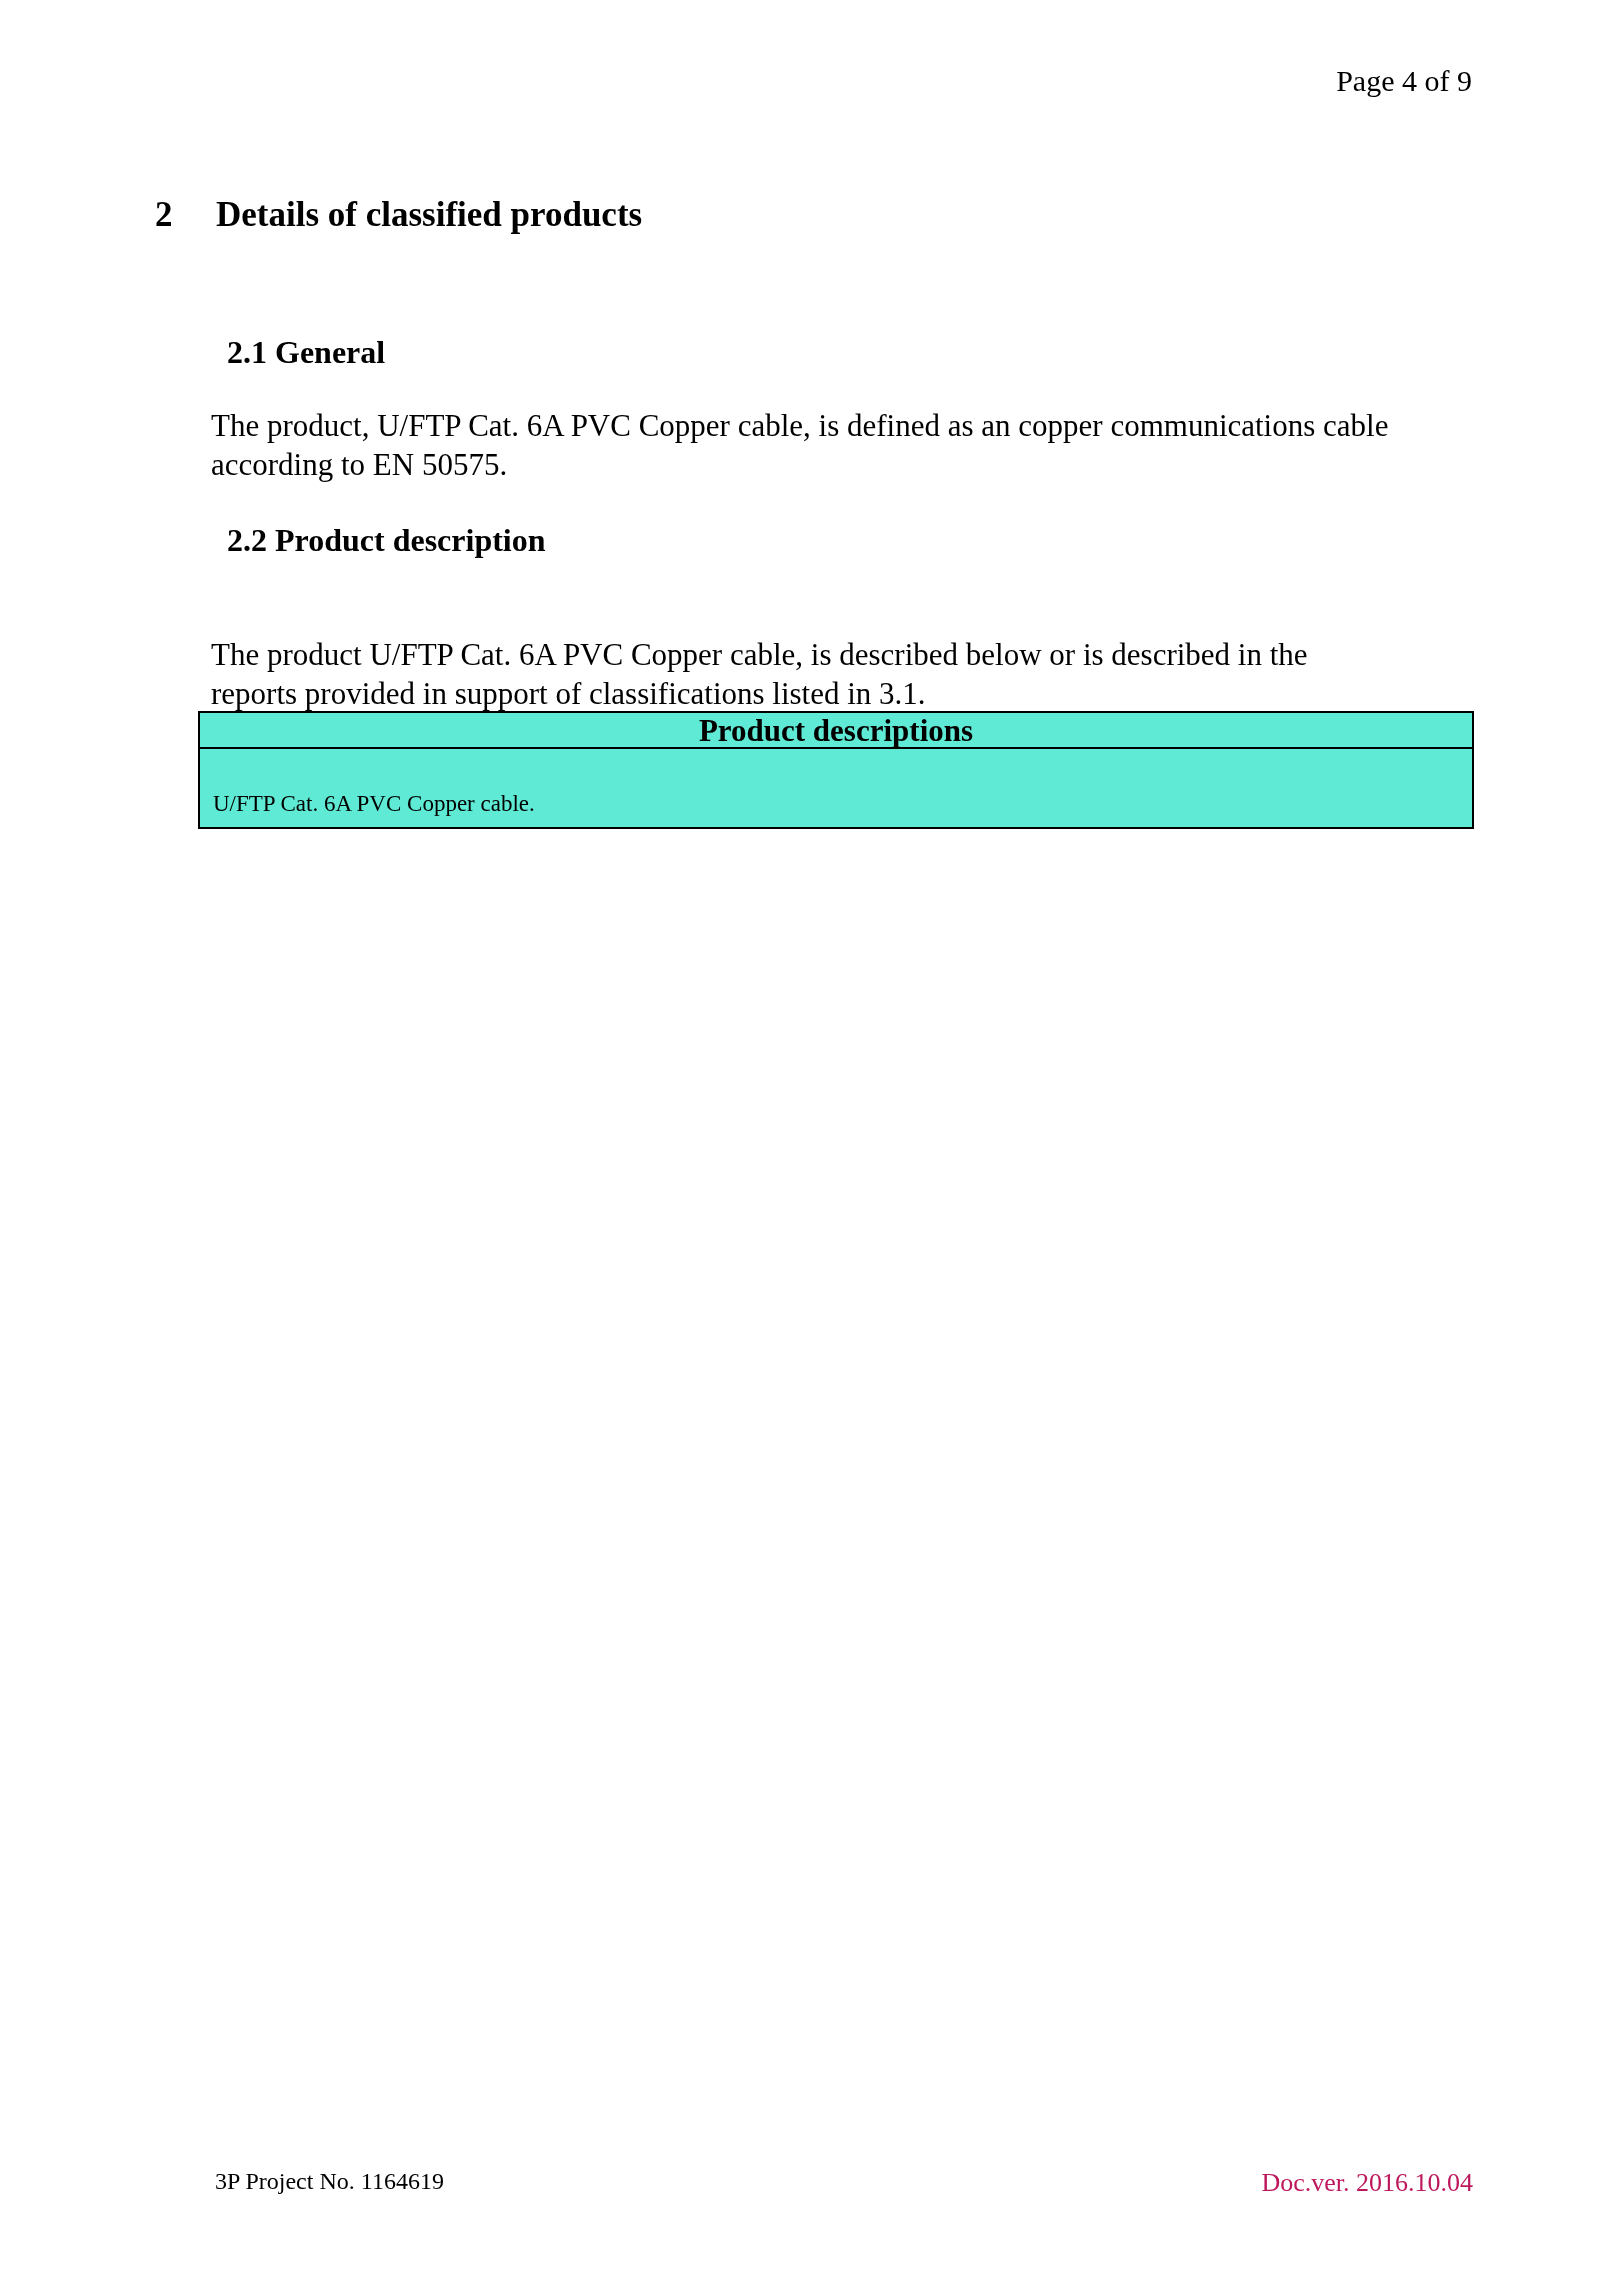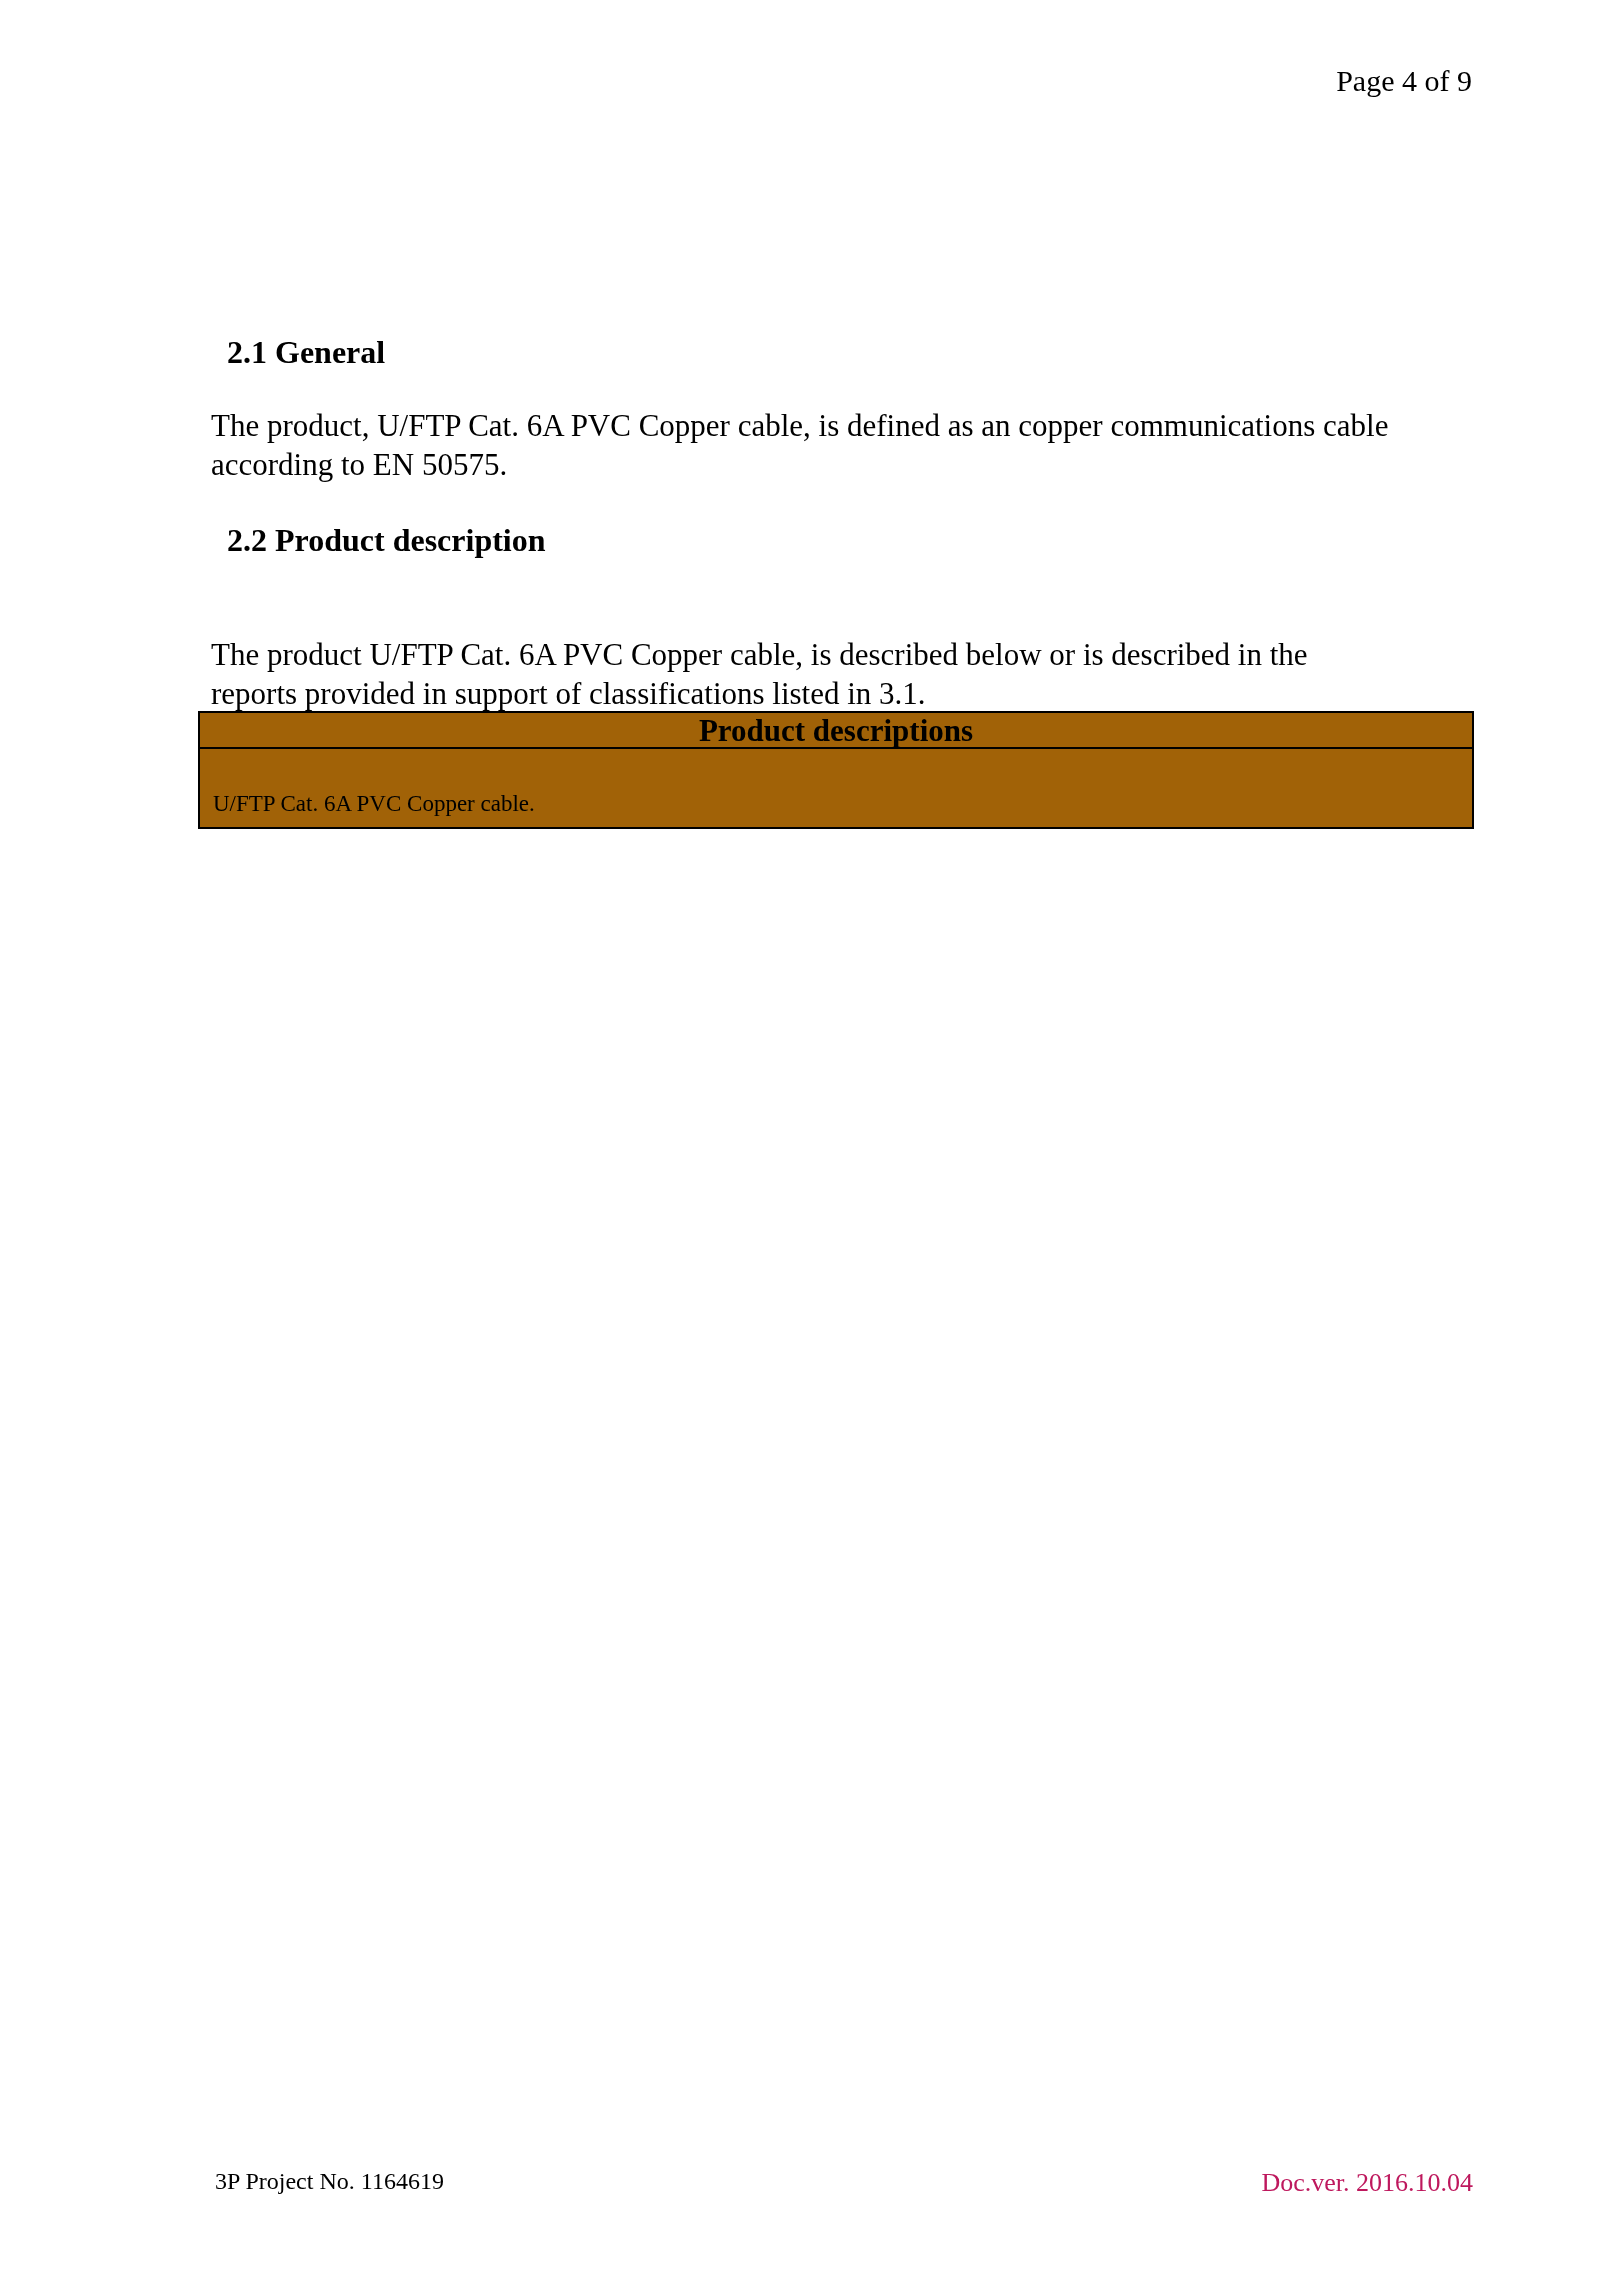--- a/index.html
+++ b/index.html
@@ -109,6 +109,9 @@
 
   <div class="page-number">Page 4 of 9</div>
 
+  <div class="h1">
+    <span class="h1-number">2</span><span>Details of classified products</span>
+  </div>
 
   <div class="h2 h2-general">2.1 General</div>
 

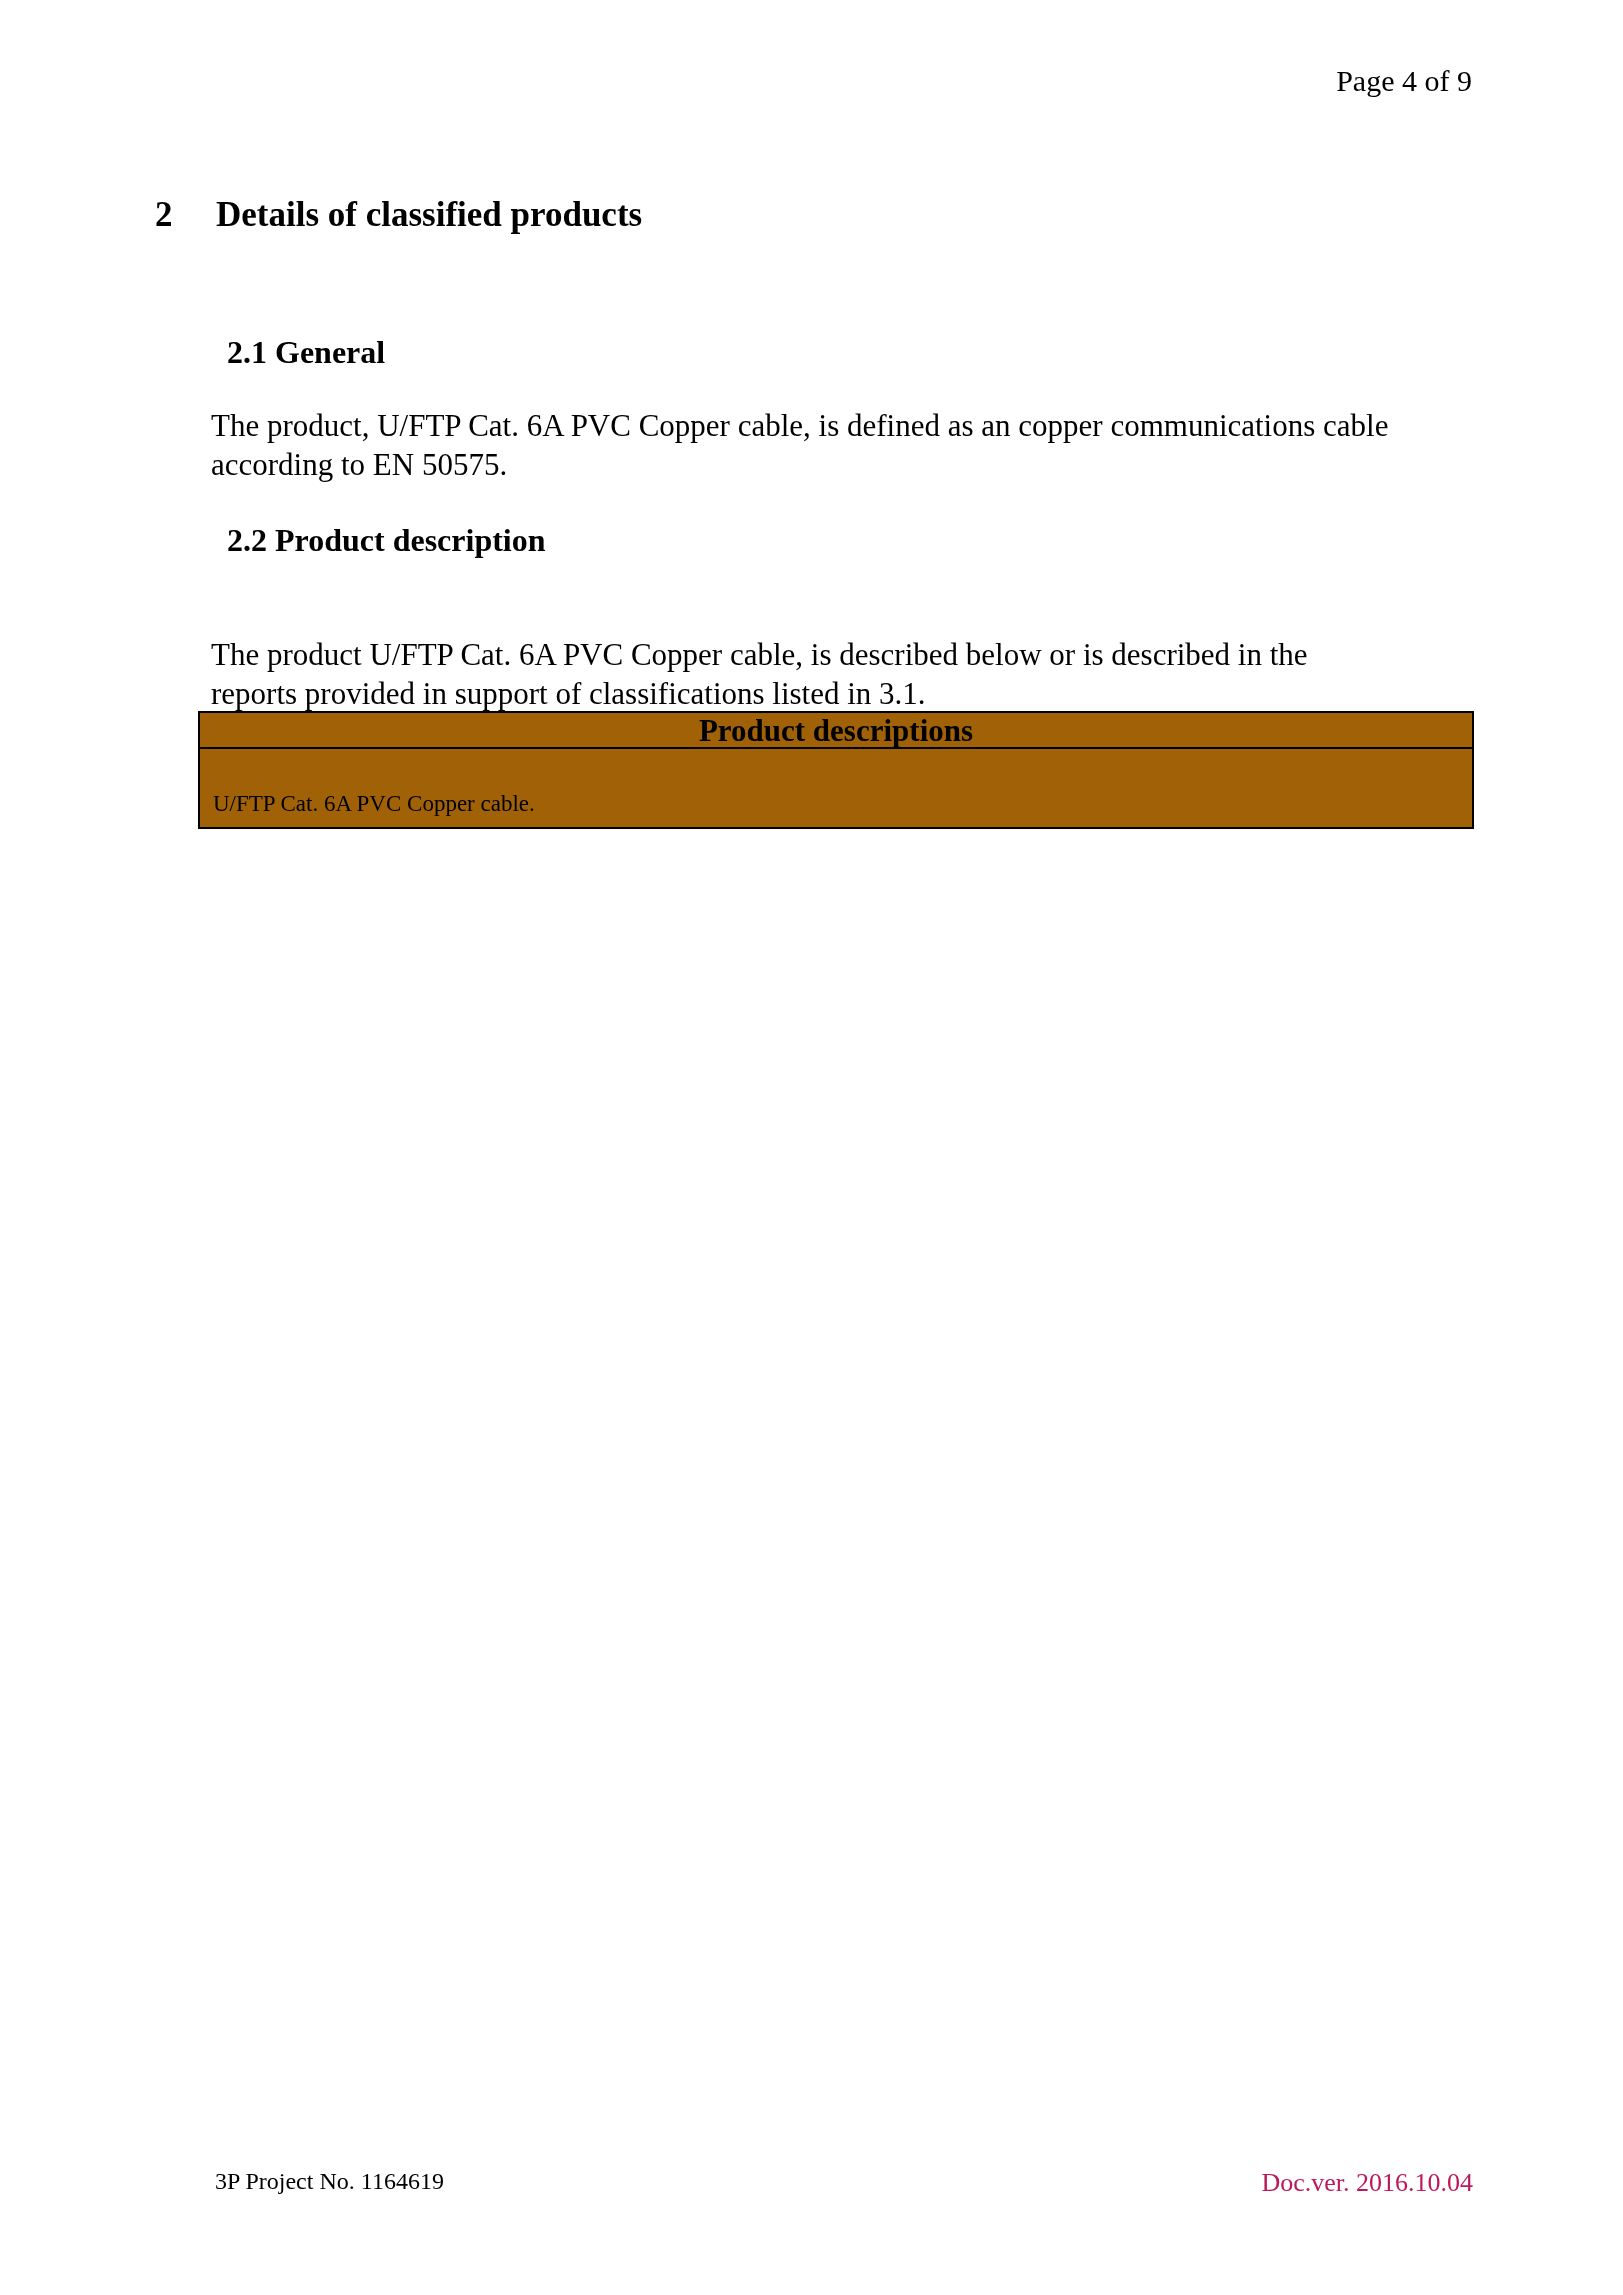--- a/index.html
+++ b/index.html
@@ -67,7 +67,7 @@
     top: 711px;
     width: 1276px;
     border: 2px solid #000000;
-    background: #a16207;
+    background: #5eead4;
   }
   .doc-table-header {
     height: 36px;

